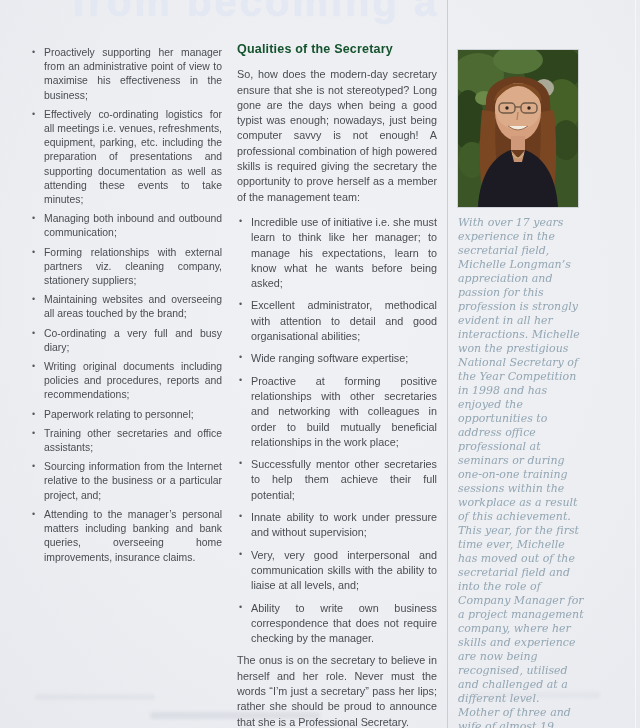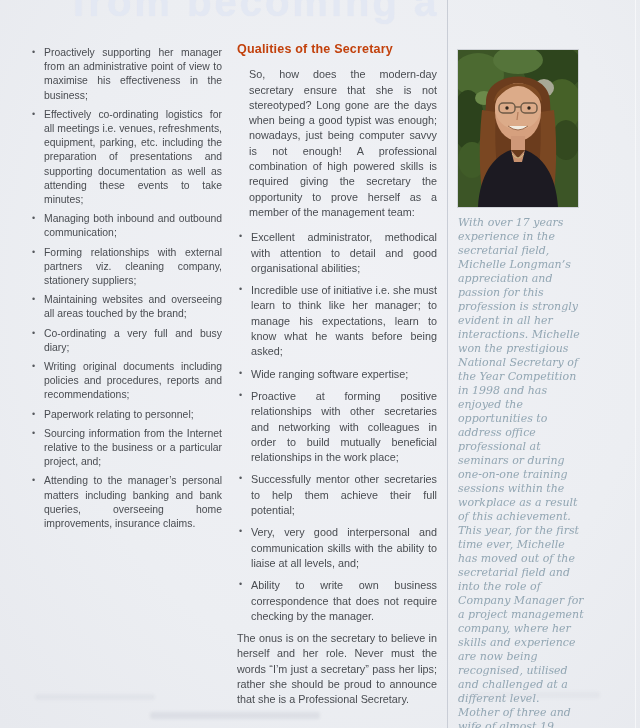--- a/index.html
+++ b/index.html
@@ -40,7 +40,7 @@
   }
   .col-mid h2{
     margin:0 0 10px 0;
-    font-size:12.5px; font-weight:bold; color:#c2410c;
+    font-size:12.5px; font-weight:bold; color:#14532d;
     letter-spacing:.2px;
   }
   .col-mid p{ margin:0 0 10px 12px; text-align:justify; }

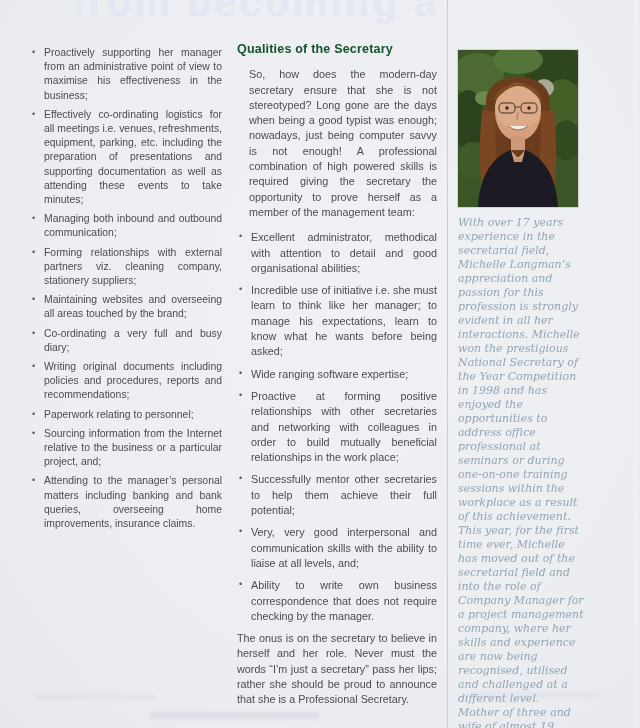--- a/index.html
+++ b/index.html
@@ -43,7 +43,7 @@
     font-size:12.5px; font-weight:bold; color:#14532d;
     letter-spacing:.2px;
   }
-  .col-mid p{ margin:0 0 10px 12px; text-align:justify; }
+  .col-mid p{ margin:0 0 10px 0; text-align:justify; }
   .col-mid p.closing{ margin:6px 0 0 0; }
   ul.bullets{ list-style:none; margin:0; padding:0; }
   ul.bullets li{

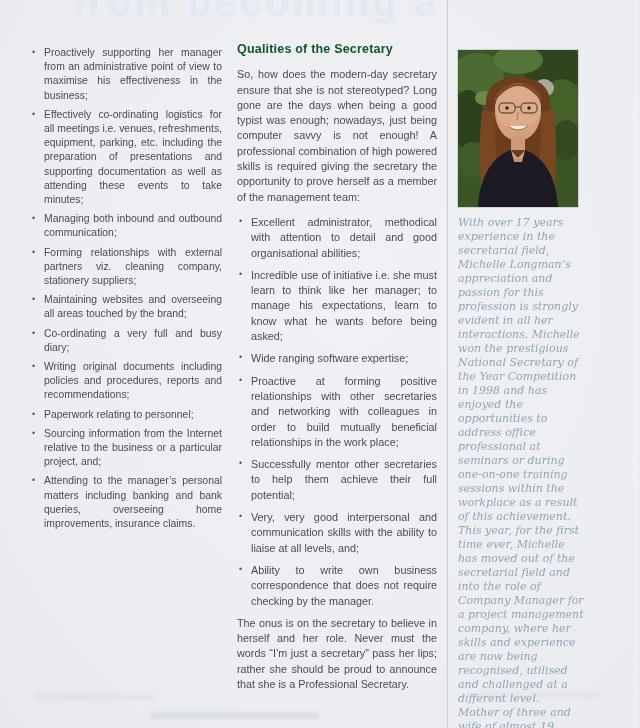--- a/index.html
+++ b/index.html
@@ -117,9 +117,9 @@
   <p>So, how does the modern-day secretary ensure that she is not stereotyped? Long gone are the days when being a good typist was enough; nowadays, just being computer savvy is not enough! A professional combination of high powered skills is required giving the secretary the opportunity to prove herself as a member of the management team:</p>
   <ul class="bullets">
 
+      <li>Incredible use of initiative i.e. she must learn to think like her manager; to manage his expectations, learn to know what he wants before being asked;</li>
+
       <li>Excellent administrator, methodical with attention to detail and good organisational abilities;</li>
-
-      <li>Incredible use of initiative i.e. she must learn to think like her manager; to manage his expectations, learn to know what he wants before being asked;</li>
 
       <li>Wide ranging software expertise;</li>
 

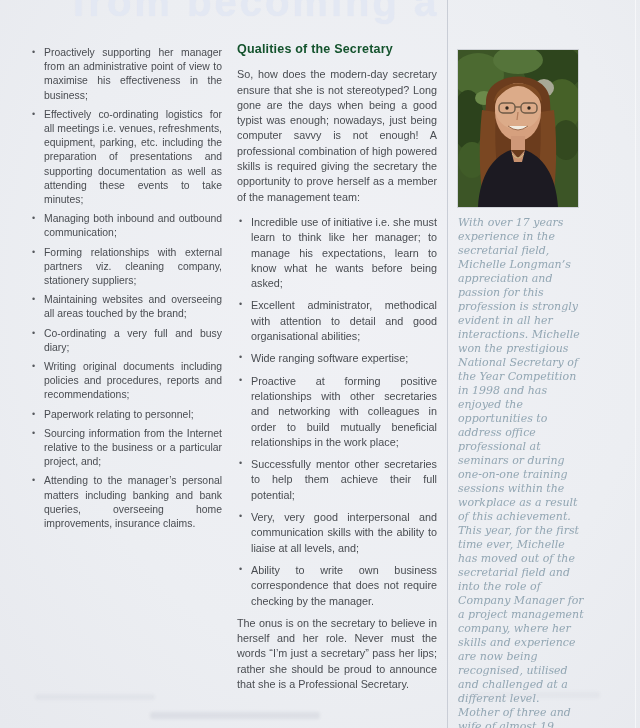--- a/index.html
+++ b/index.html
@@ -105,6 +105,7 @@
 
       <li>Paperwork relating to personnel;</li>
 
+      <li>Training other secretaries and office assistants;</li>
 
       <li>Sourcing information from the Internet relative to the business or a particular project, and;</li>
 

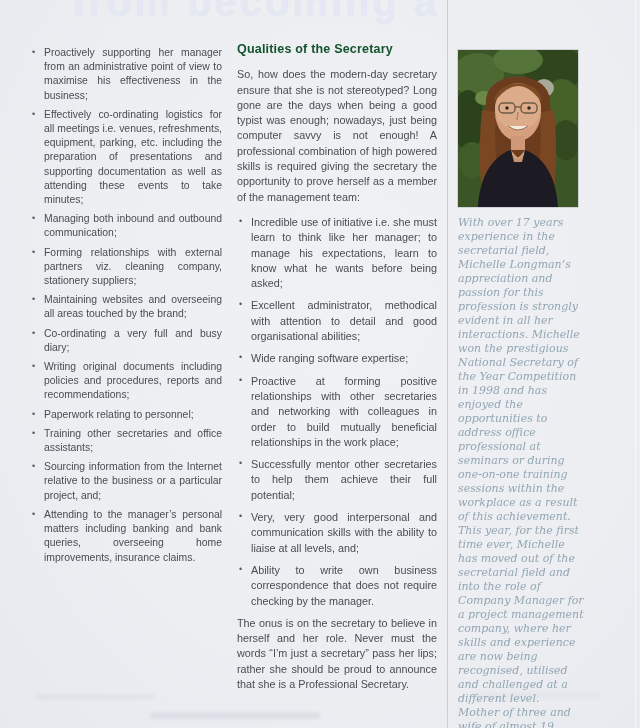--- a/index.html
+++ b/index.html
@@ -128,6 +128,7 @@
 
       <li>Successfully mentor other secretaries to help them achieve their full potential;</li>
 
+      <li>Innate ability to work under pressure and without supervision;</li>
 
 
       <li>Very, very good interpersonal and communication skills with the ability to liaise at all levels, and;</li>

